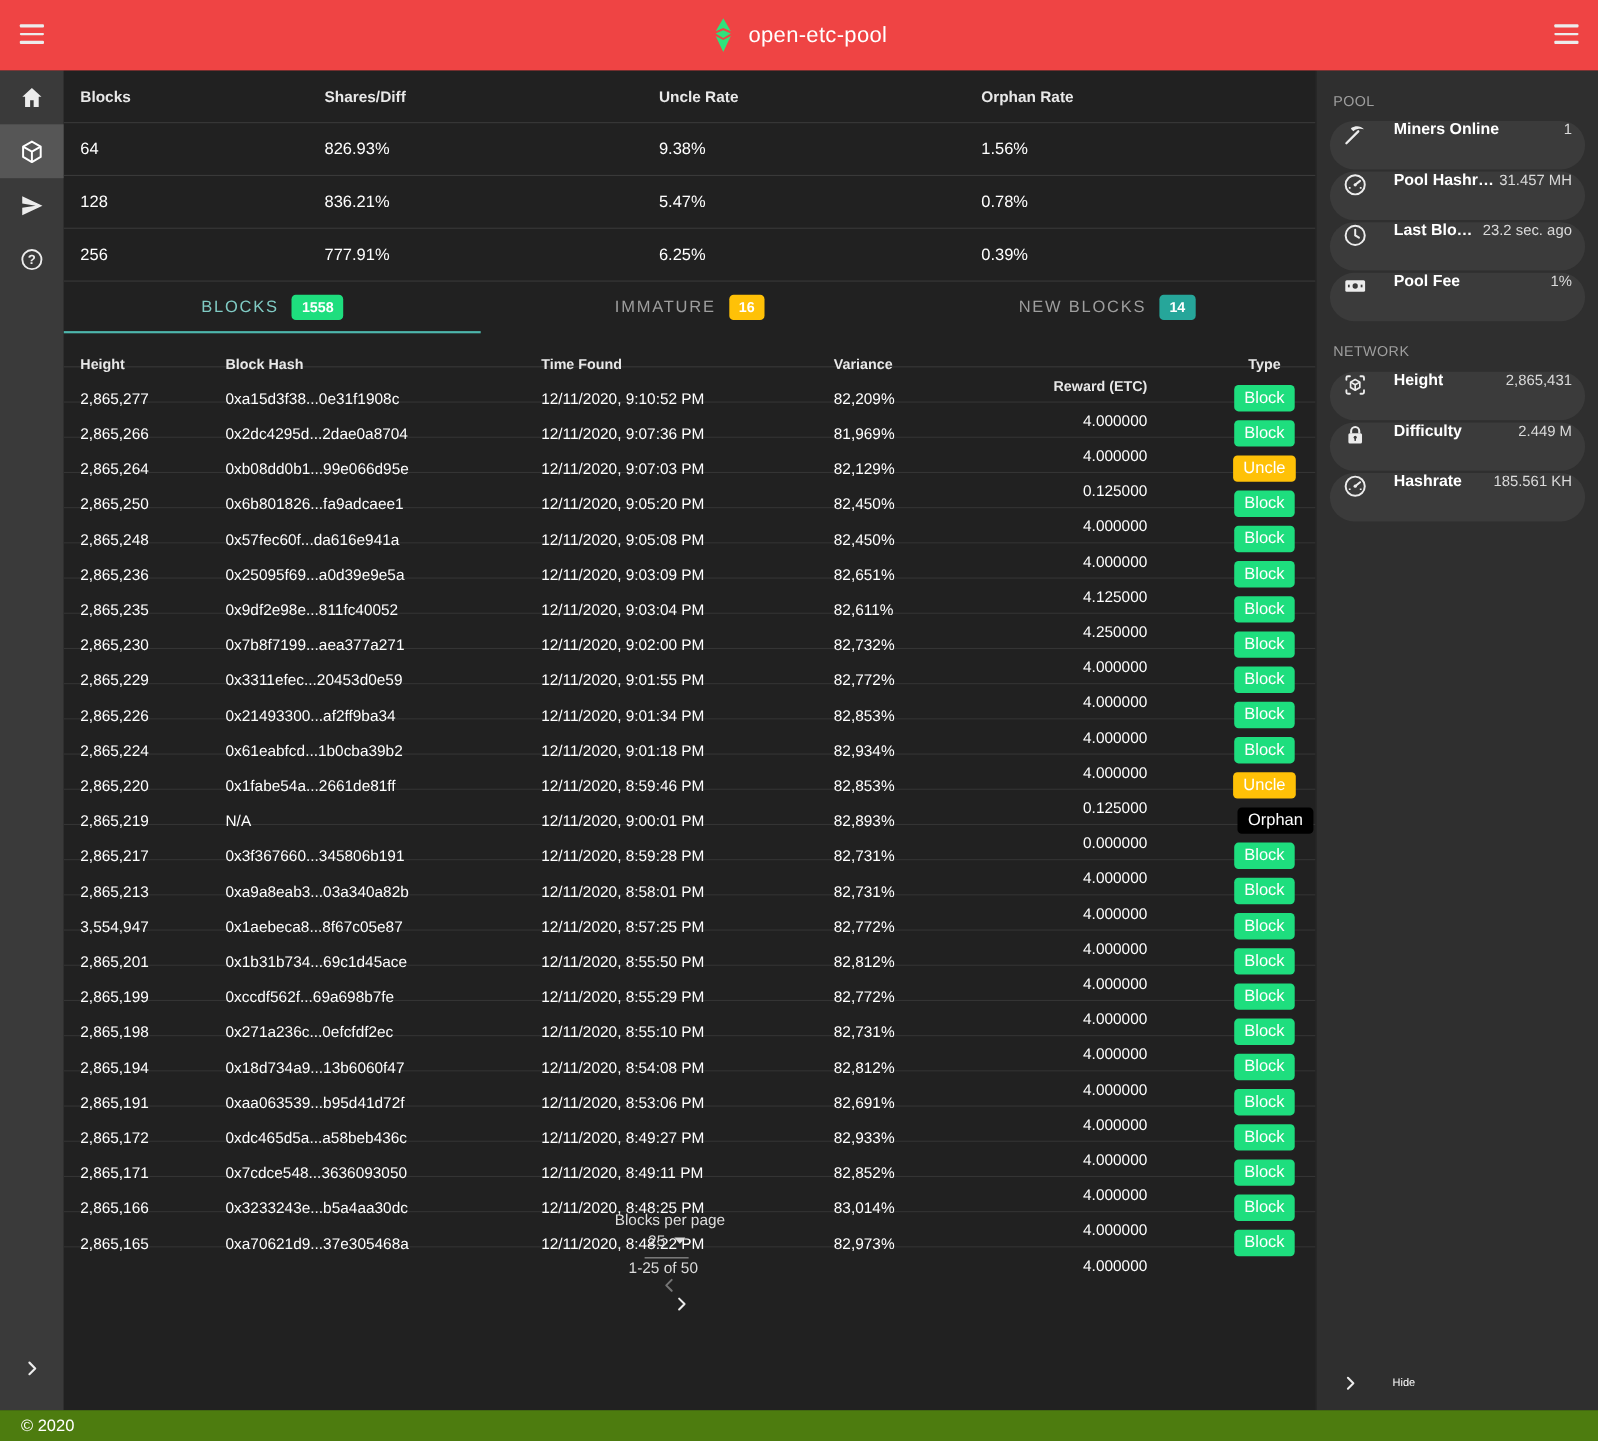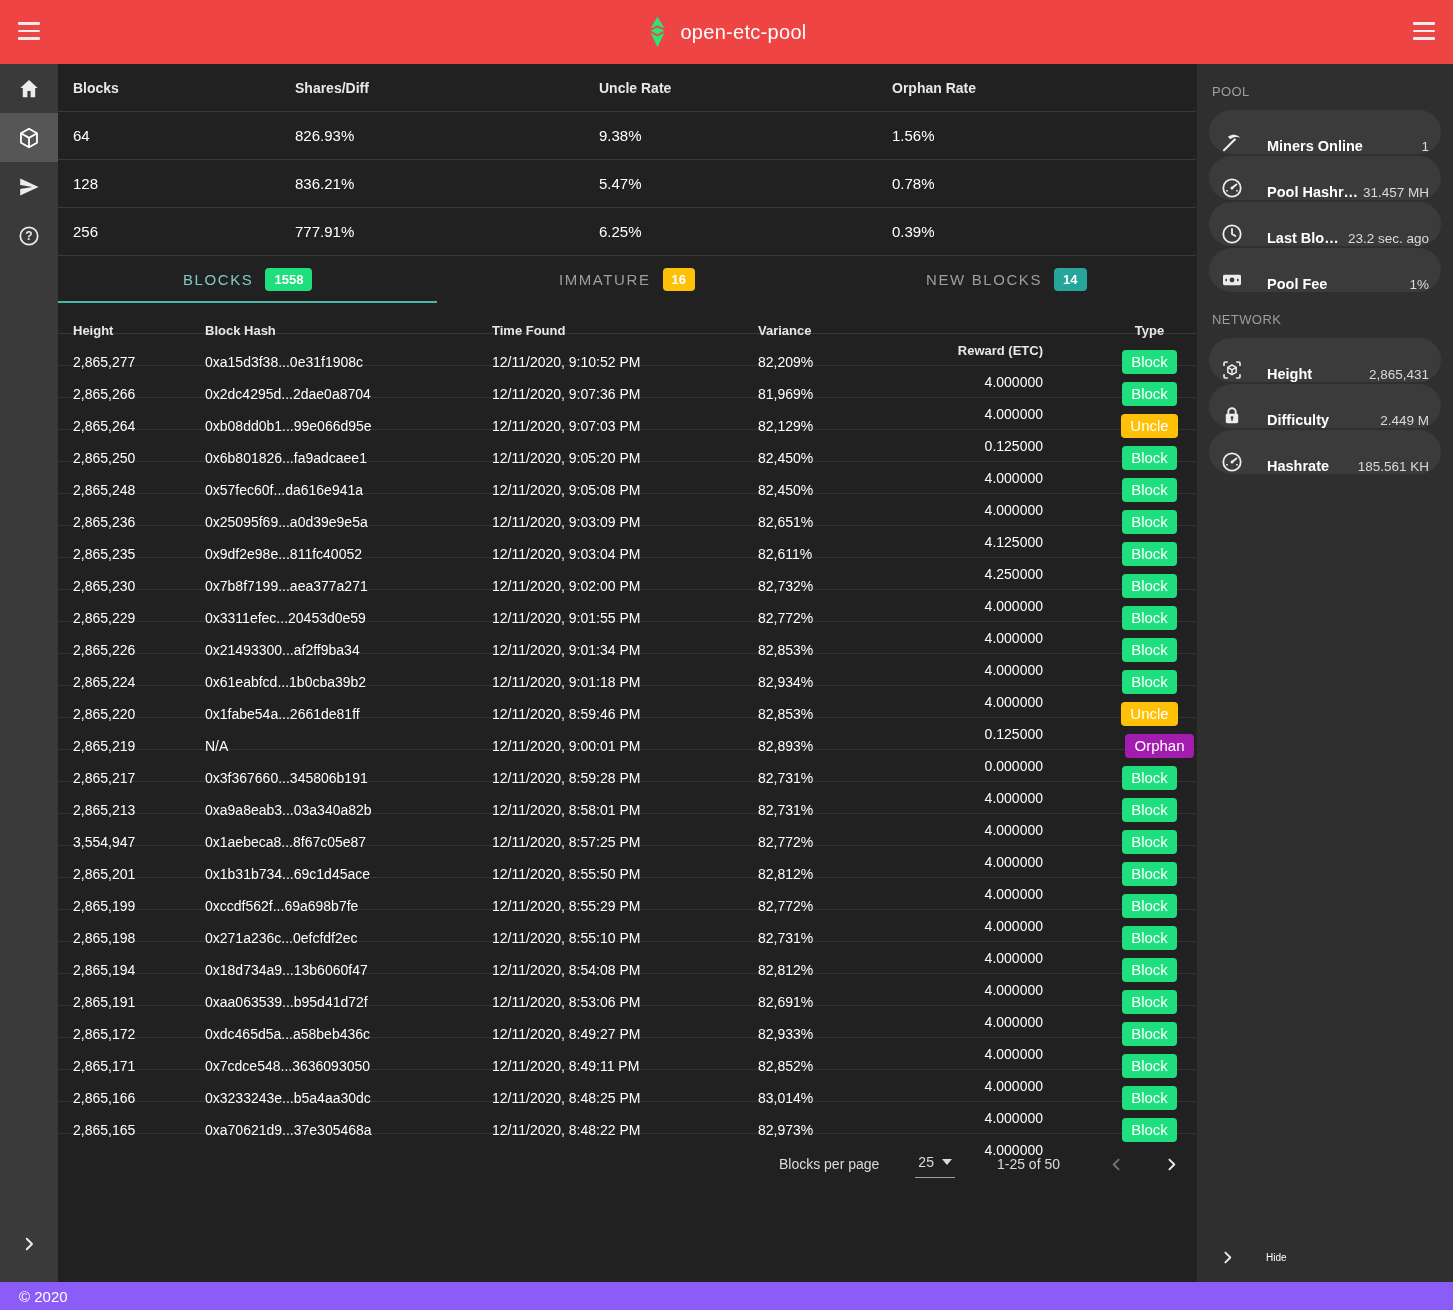--- a/index.html
+++ b/index.html
@@ -54,7 +54,7 @@
   
   .rightbar { position:absolute; top:64px; right:0; width:257px; bottom:28px; background:#2f2f2f; border-left:1px solid #242424; }
   .section-title { margin:20px 0 11px 15px; font-size:13px; color:#9e9e9e; letter-spacing:.4px; }
-  .pill { margin:0 12px 2px 12px; height:44px; border-radius:22px; background:#3b3b3b; display:flex; align-items:flex-end; padding:0 12px 0 11px; }
+  .pill { margin:0 12px 2px 12px; height:44px; border-radius:22px; background:#3b3b3b; display:flex; align-items:flex-start; padding:0 12px 0 11px; }
   .pill .p-icon { width:24px; height:24px; flex:none; }
   .pill .p-label { margin-left:23px; font-size:14.5px; font-weight:bold; color:#fff; white-space:nowrap; overflow:hidden; text-overflow:ellipsis; min-width:0; }
   .pill .p-value { margin-left:auto; font-size:13.5px; color:#dadada; white-space:nowrap; padding-left:2px; }

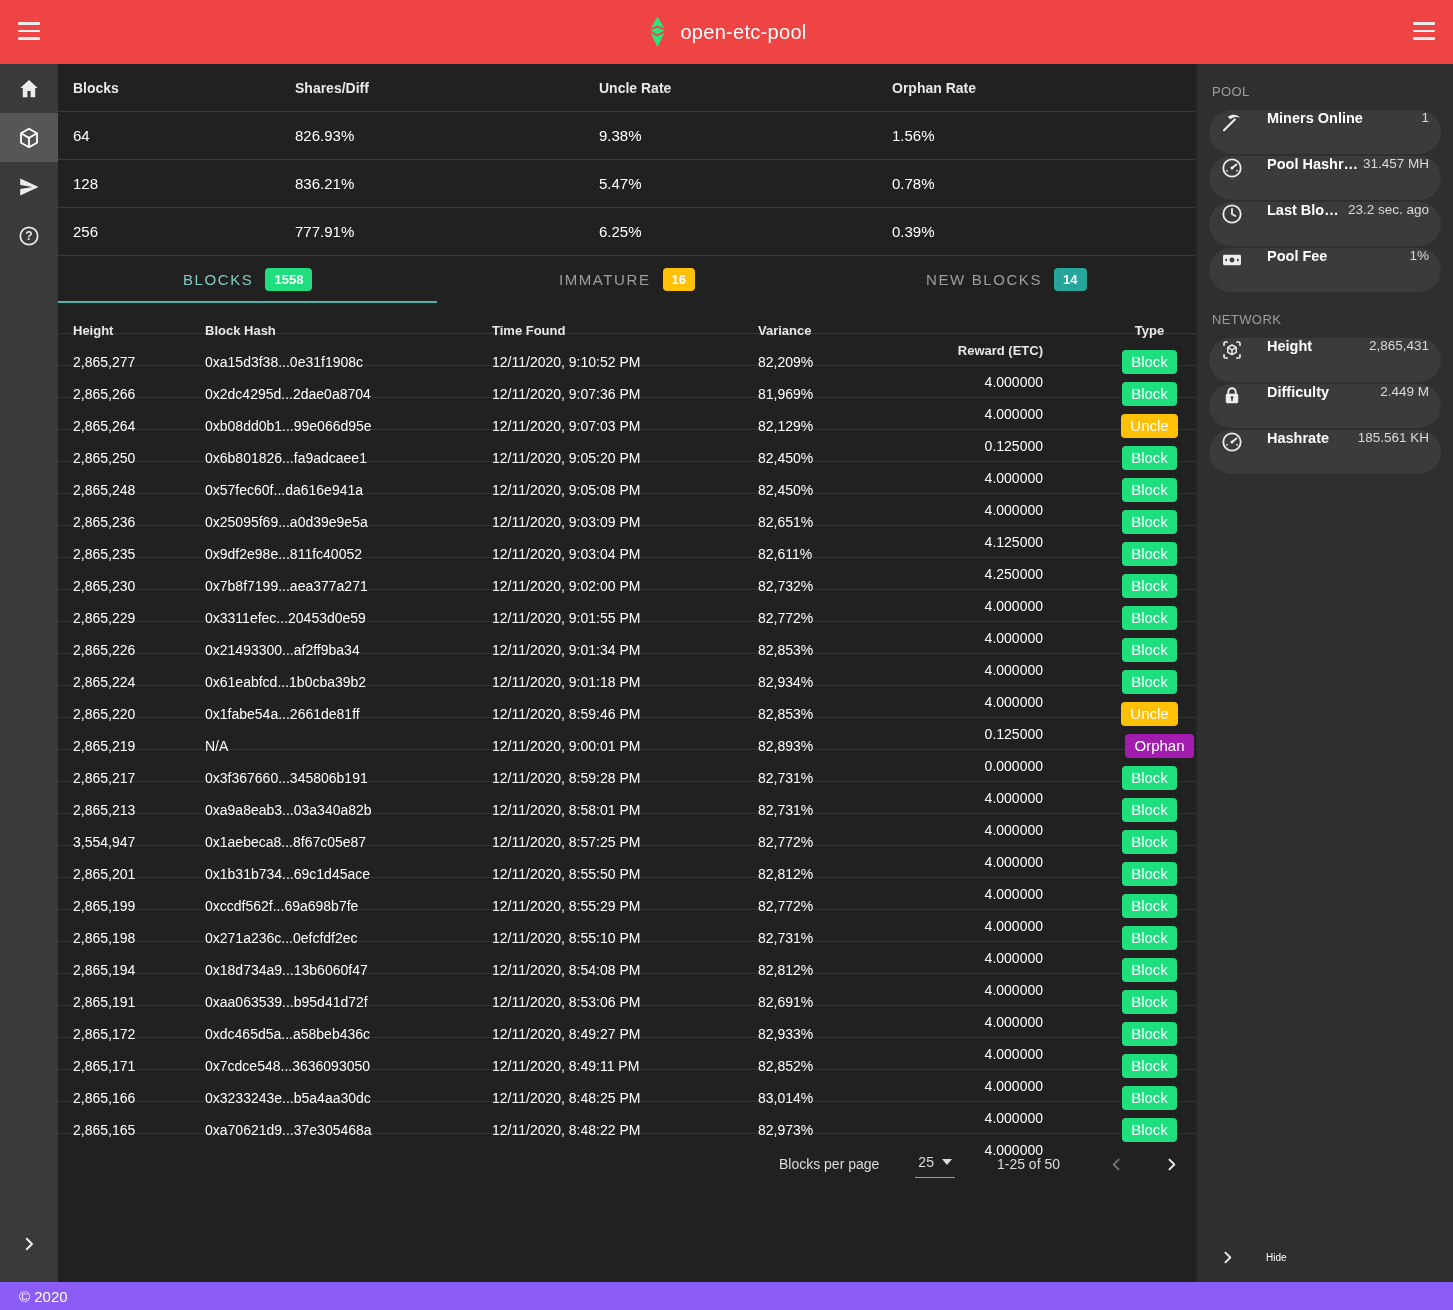--- a/index.html
+++ b/index.html
@@ -301,7 +301,7 @@
     <div class="f-time">12/11/2020, 9:00:01 PM</div>
     <div class="f-variance">82,893%</div>
     <div class="f-reward r">0.000000</div>
-    <div class="c"><span class="chip f-type" style="background: #a21caf; margin-left: 20px;">Orphan</span></div>
+    <div class="c"><span class="chip f-type" style="background: #000000; margin-left: 20px;">Orphan</span></div>
   </div>
 
   <div class="btable-grid btable-row">

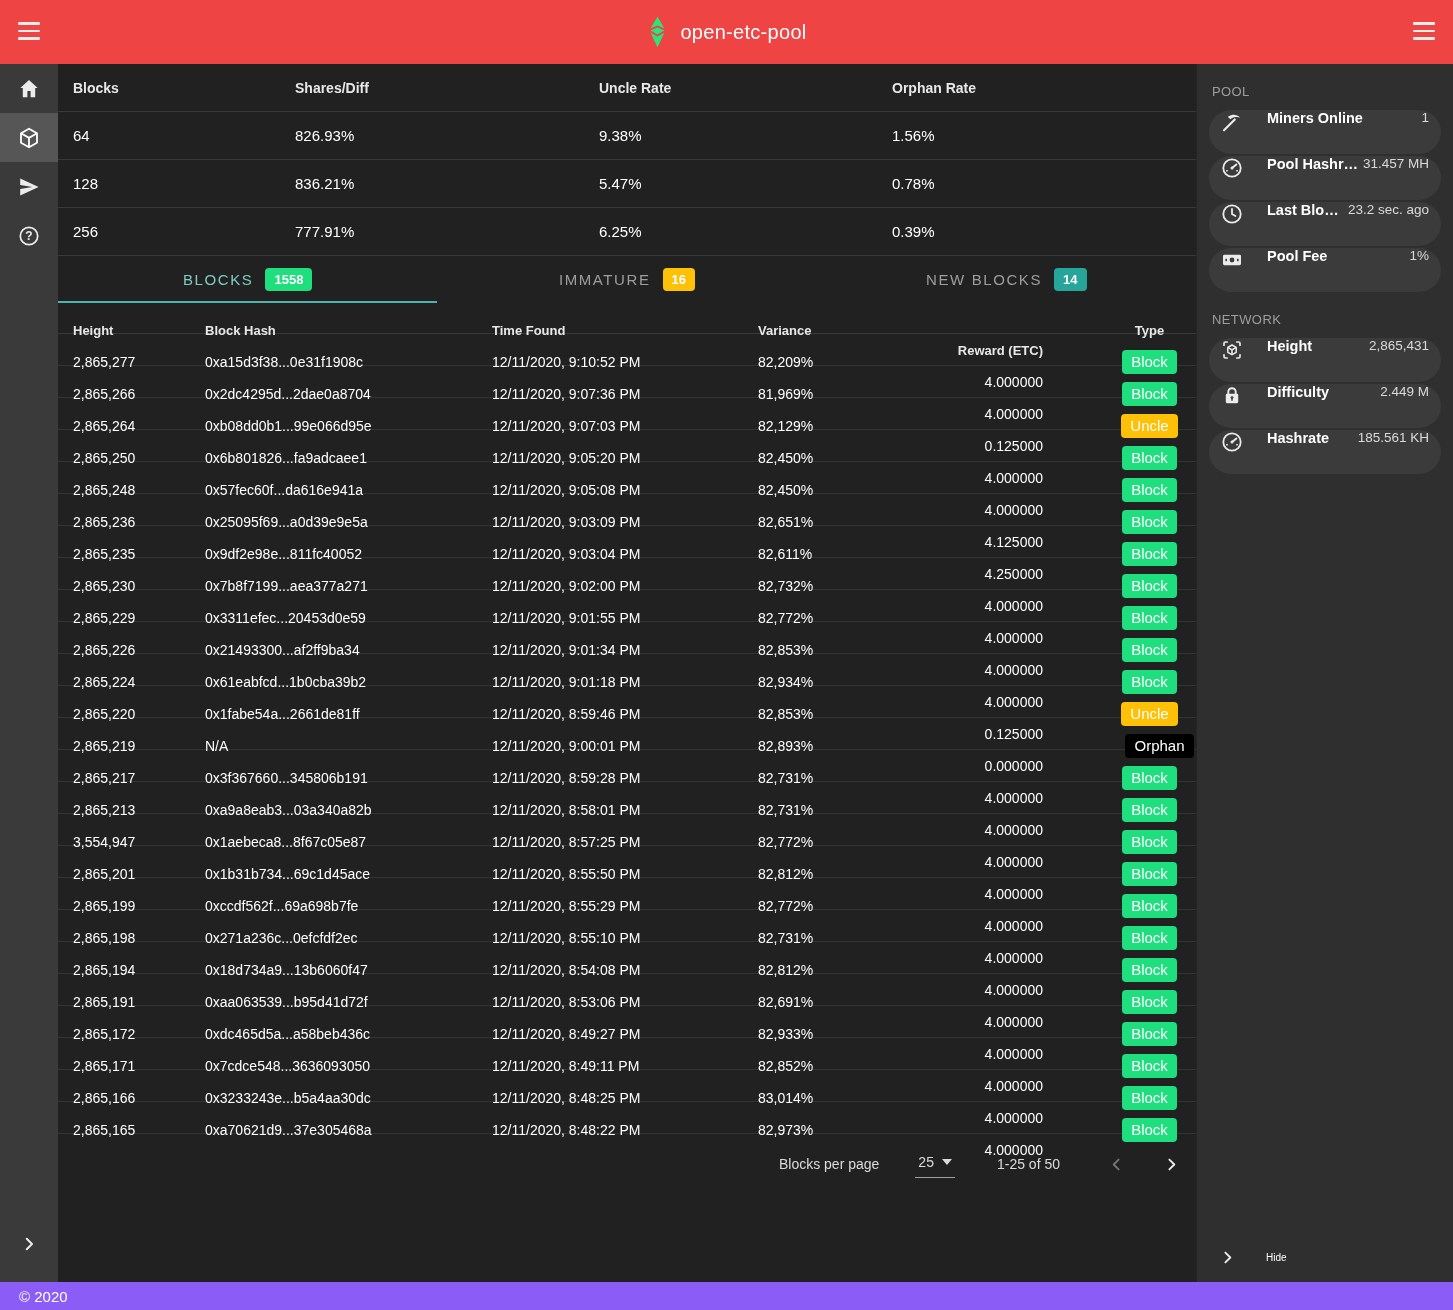--- a/index.html
+++ b/index.html
@@ -43,7 +43,7 @@
   .btable-row { height:32px; border-bottom:1px solid #343434; font-size:14px; color:#fff; }
   .chip { display:inline-block; padding:4px 9px 5px; border-radius:4px; font-size:15px; color:#fff; line-height:1; }
 
-  .pagination { height:60px; display:flex; align-items:center; justify-content:flex-end; font-size:14px; color:#dcdcdc; }
+  .pagination { height:60px; display:flex; align-items:center; justify-content:flex-end; font-size:14px; color:#dcdcdc;flex-direction:column; }
   .pp-label { margin-right:36px; }
   .pp-select { display:flex; align-items:center; gap:8px; border-bottom:1px solid #9e9e9e; padding:3px 3px 7px; cursor:pointer; margin-right:42px; }
   .pp-caret { width:0; height:0; border-left:5px solid transparent; border-right:5px solid transparent; border-top:6px solid #dcdcdc; }

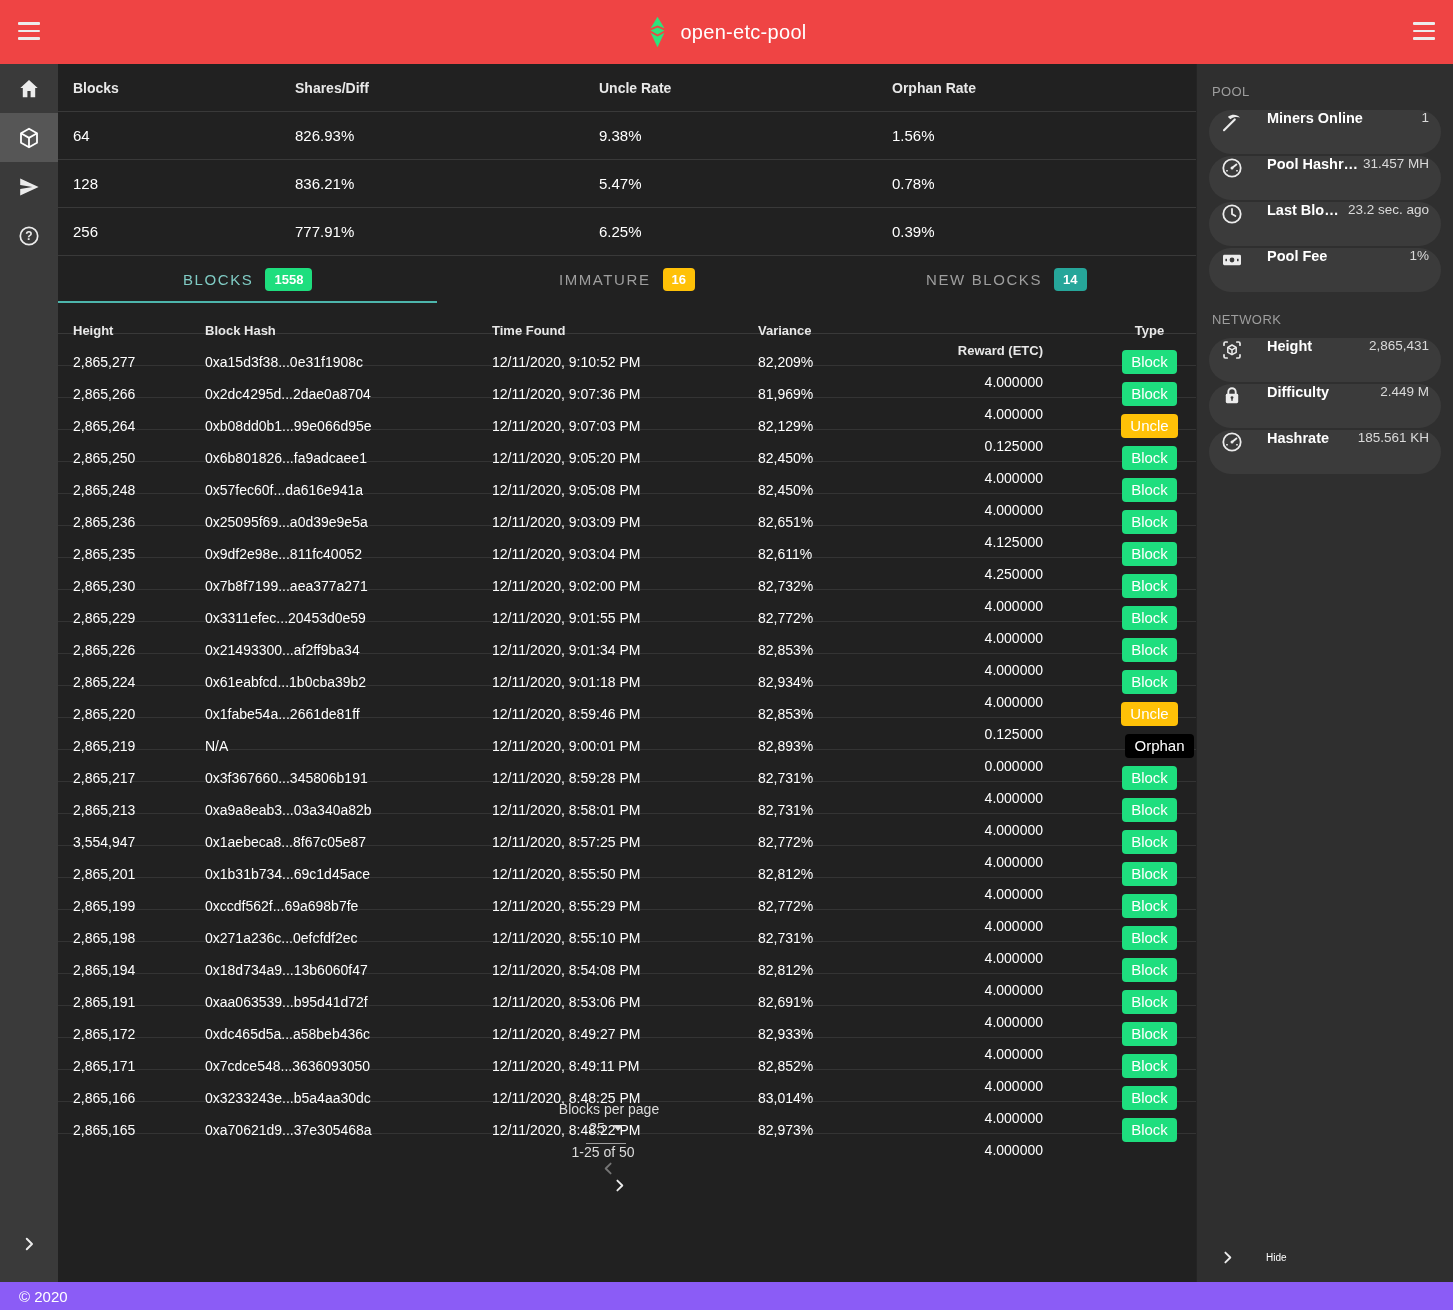--- a/index.html
+++ b/index.html
@@ -62,7 +62,7 @@
   .hide-label { font-size:10px; color:#fff; }
 
   
-  .footer { position:absolute; bottom:0; left:0; width:1453px; height:28px; background:#8b5cf6; display:flex; align-items:center; padding-left:19px; font-size:15px; color:#fff; }
+  .footer { position:absolute; bottom:0; left:0; width:1453px; height:28px; background:#4d7c0f; display:flex; align-items:center; padding-left:19px; font-size:15px; color:#fff; }
 
   svg { display:block; }
 </style>

